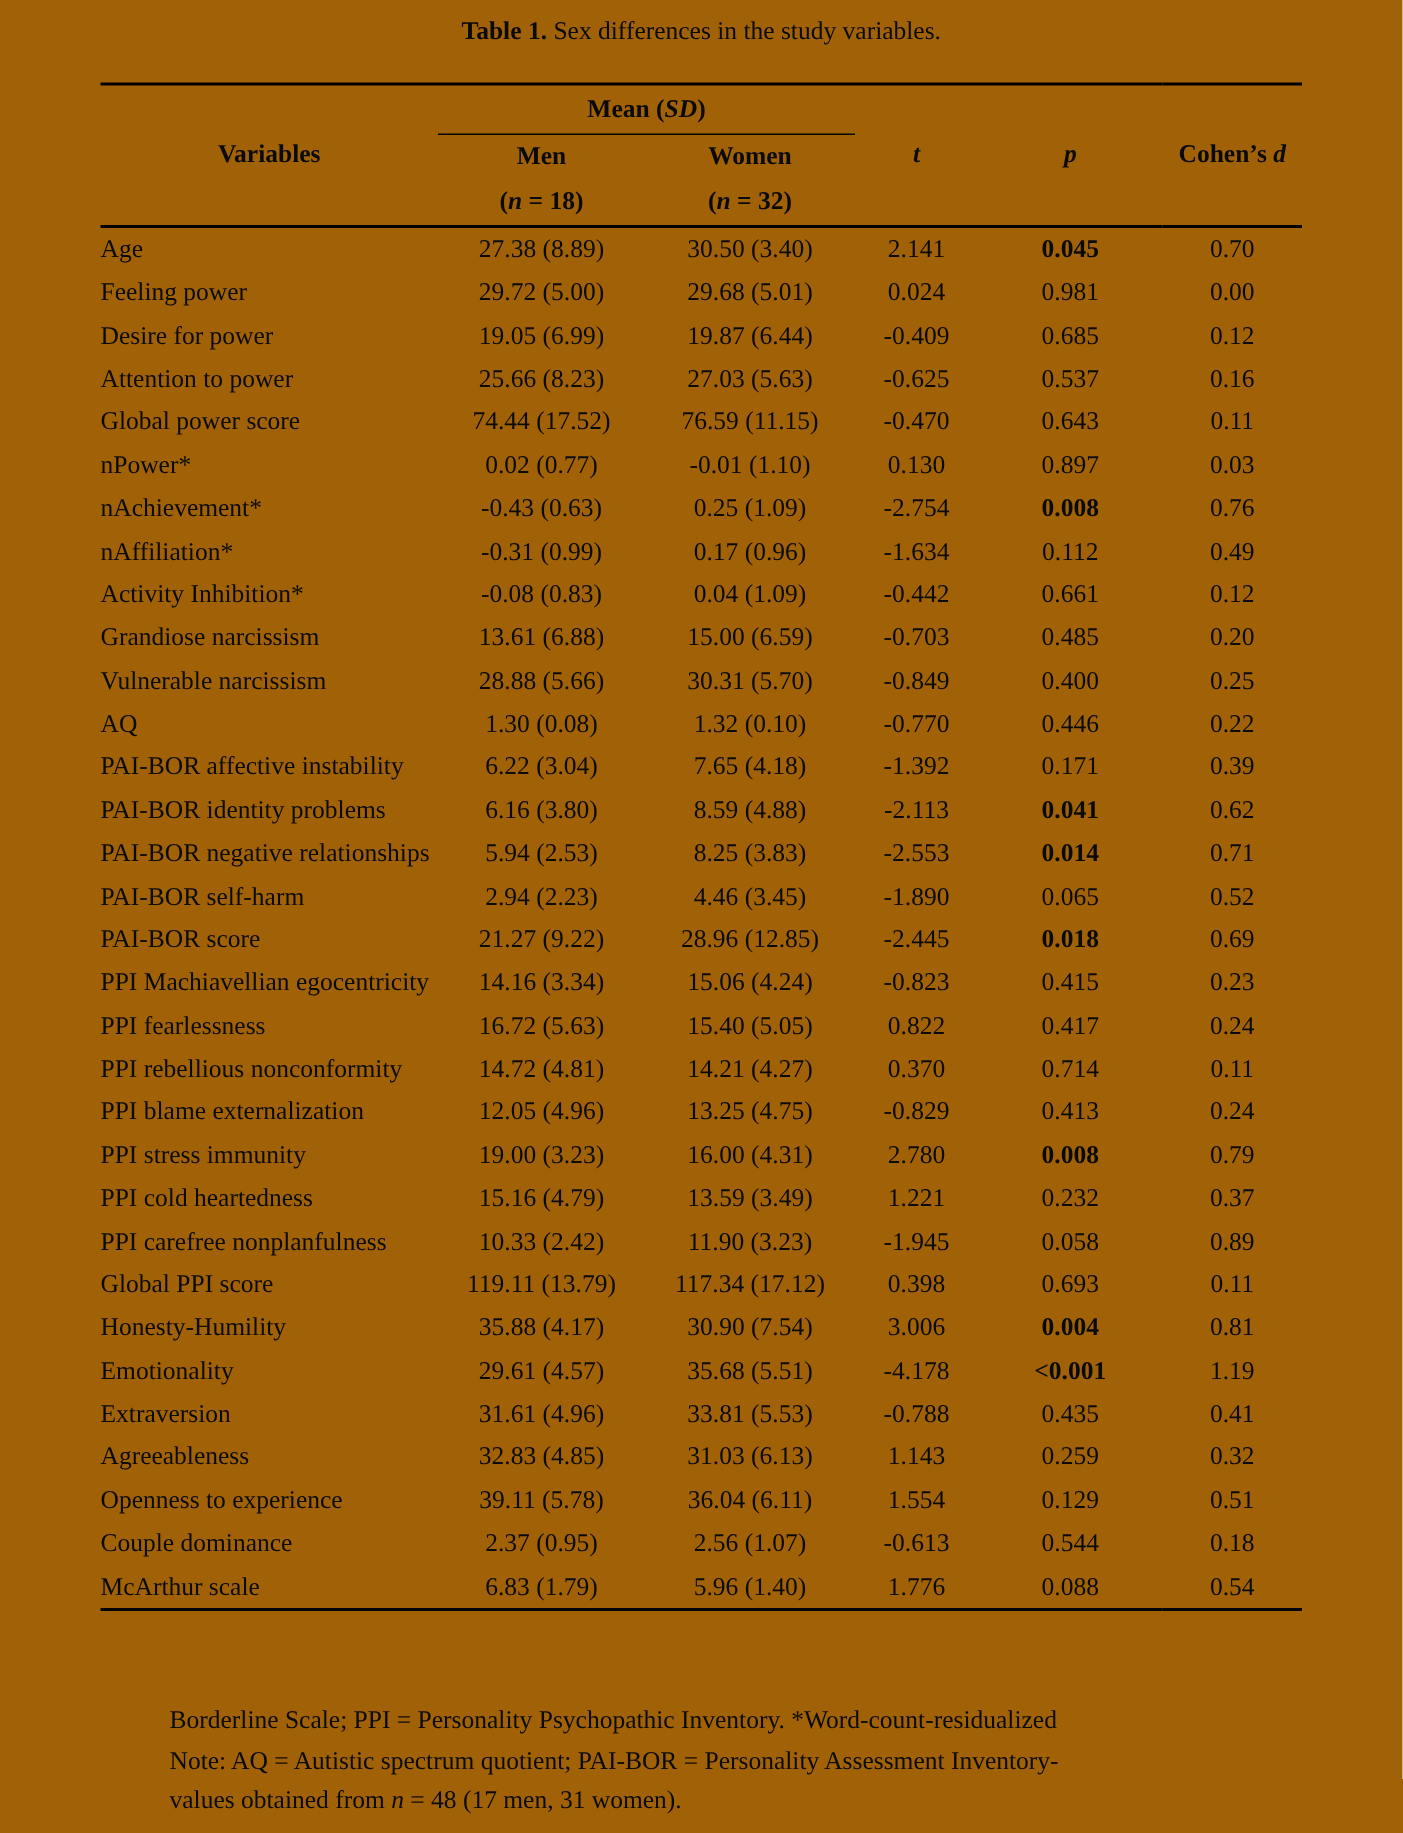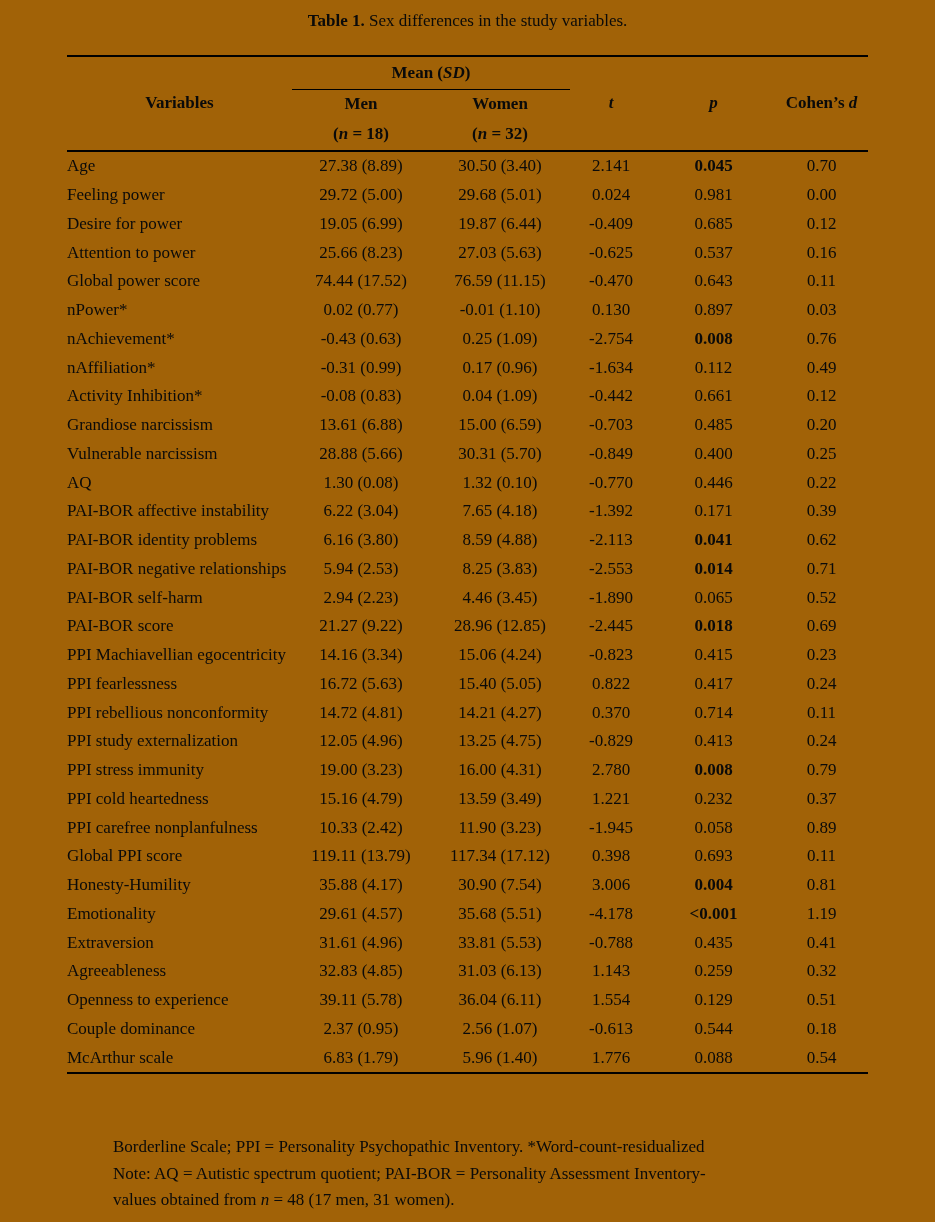--- a/index.html
+++ b/index.html
@@ -251,7 +251,7 @@
           <td>0.11</td>
         </tr>
         <tr>
-          <td class="var">PPI study externalization</td>
+          <td class="var">PPI blame externalization</td>
           <td>12.05 (4.96)</td>
           <td>13.25 (4.75)</td>
           <td>-0.829</td>

